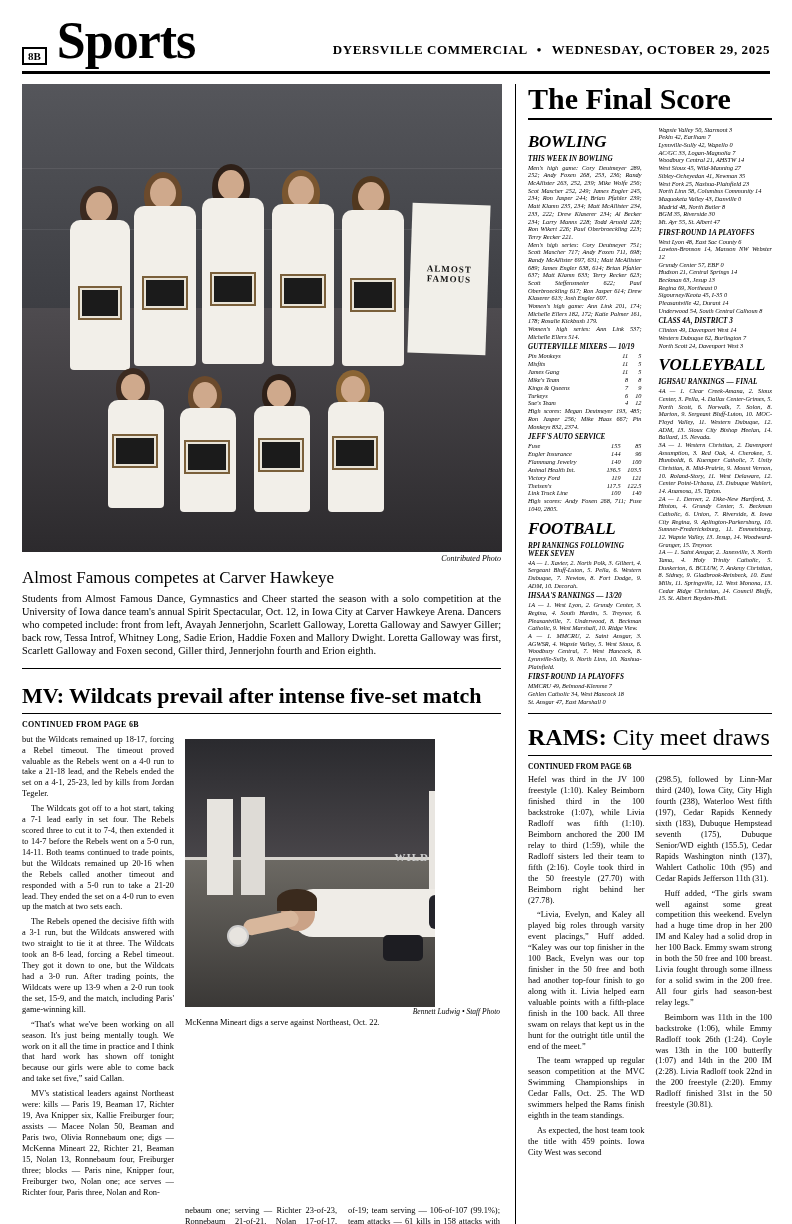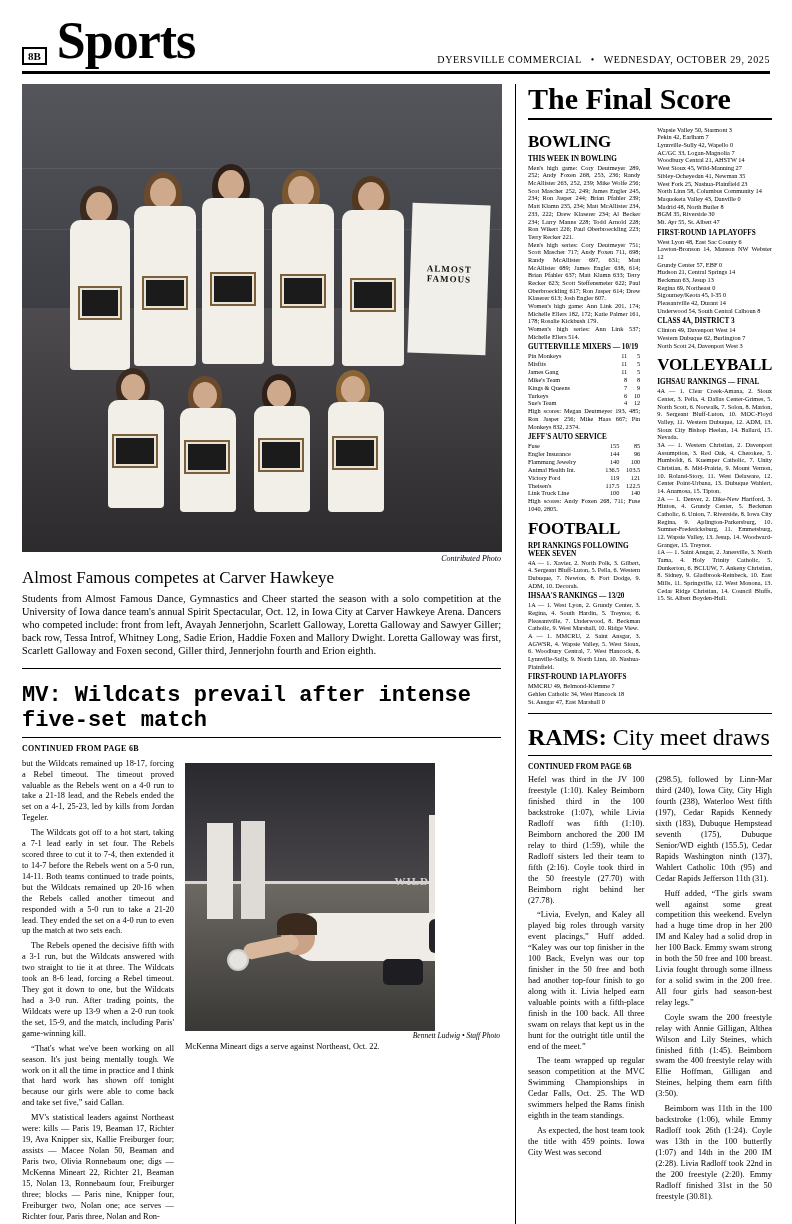--- a/index.html
+++ b/index.html
@@ -23,7 +23,7 @@
     margin-right: 10px; margin-bottom: 0;
   }
   .sports-title { font-family: "Liberation Serif", serif; font-weight: bold; font-size: 52px; line-height: 0.9; letter-spacing: -1px; }
-  .mast-right { margin-left:auto; font-family:"Liberation Serif", serif; font-size: 10px; letter-spacing: 0.6px; font-weight:normal; }
+  .mast-right { margin-left:auto; font-family:"Liberation Serif", serif; font-size: 13px; letter-spacing: 0.6px; font-weight:bold; margin-bottom: 7px; }
   .mast-dot { padding: 0 6px; }
 
   

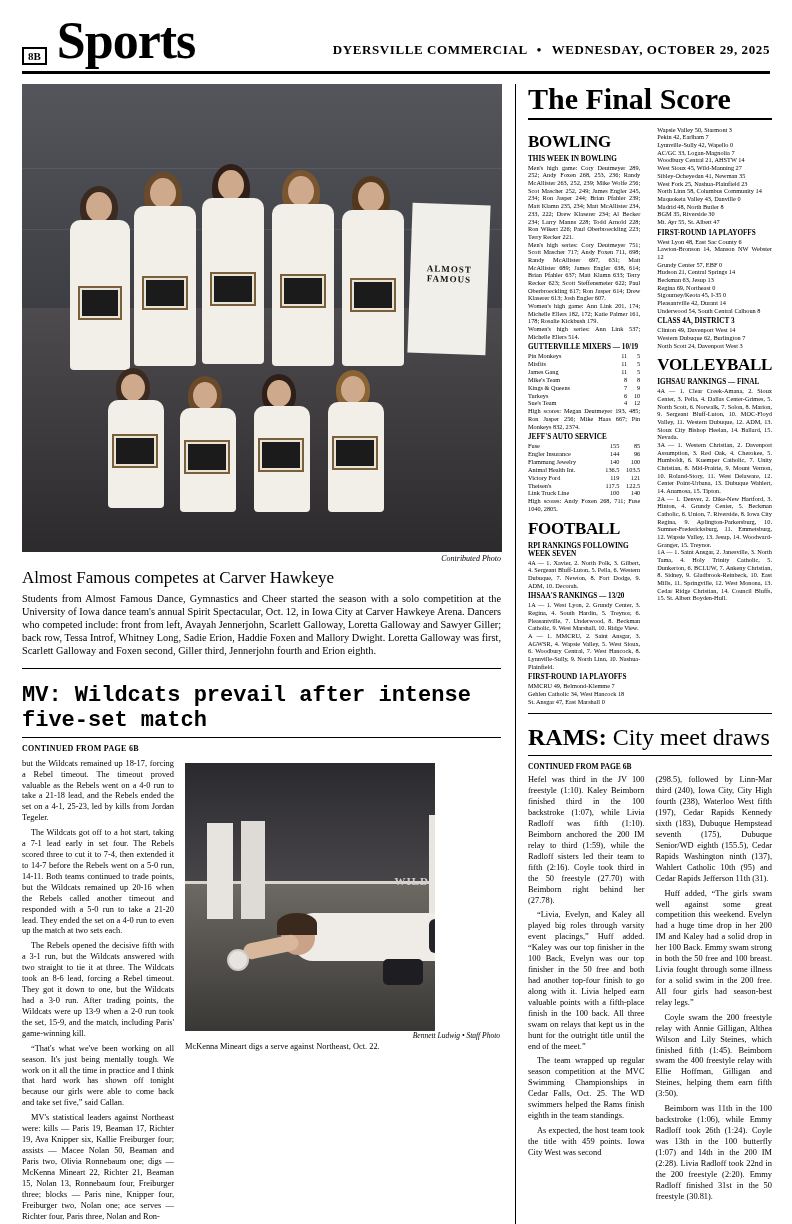--- a/index.html
+++ b/index.html
@@ -73,7 +73,7 @@
   .sect-head { font-family:"Liberation Serif", serif; font-weight:bold; font-size: 17px; margin: 6px 0 2px 0; letter-spacing:-0.3px; }
   .subhead { font-size: 7.2px; font-weight:bold; margin: 3px 0 1px 0; }
   .agate { font-size: 6.3px; line-height: 1.22; text-align: justify; }
-  .scorecols { display:flex; gap: 17px; }
+  .scorecols { display:flex; gap: 17px; font-style: italic; }
   .sc { width: 118px; }
   .tbl { width:100%; font-size: 6.3px; line-height: 1.25; border-collapse: collapse; }
   .tbl td { padding: 0; }

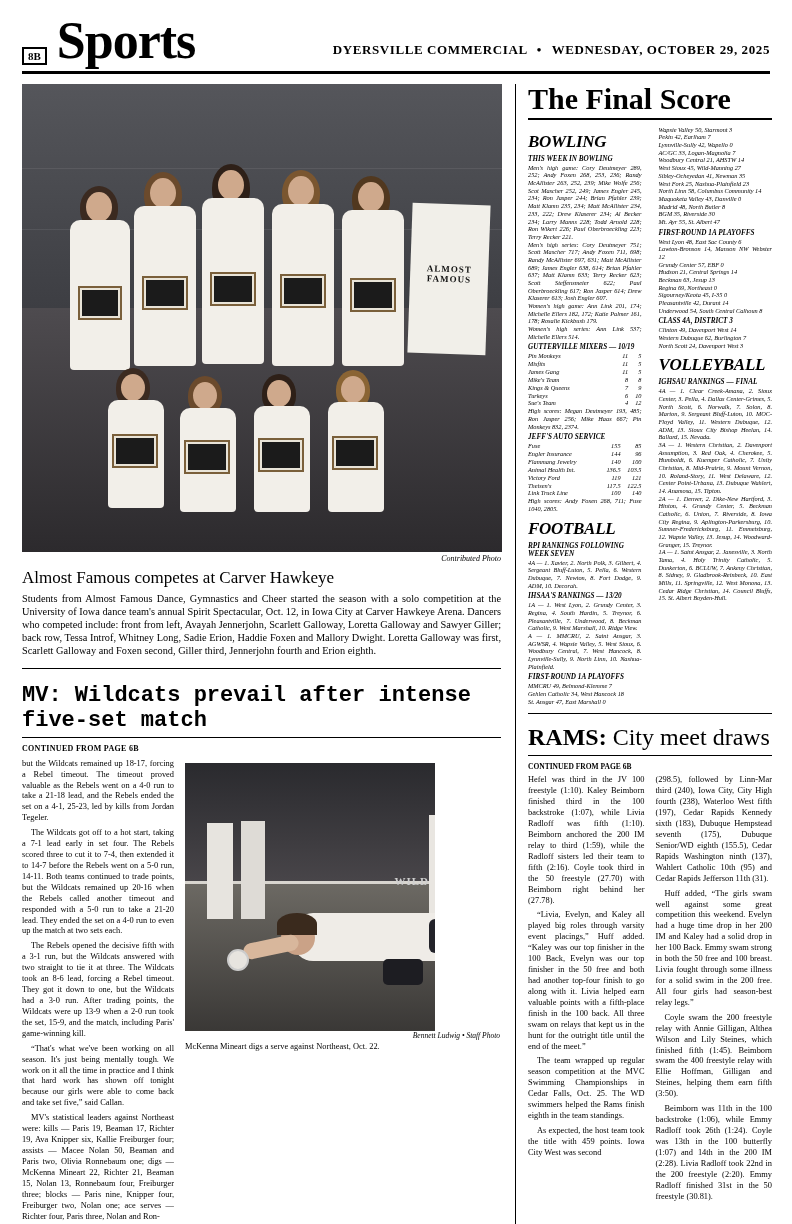--- a/index.html
+++ b/index.html
@@ -55,7 +55,7 @@
   .banner { position:absolute; background:rgba(255,255,255,0.92); color:#222; font-size:6px; text-align:center; }
 
   
-  .mv-head { font-family:Liberation Mono, monospace; font-size: 22px; font-weight:bold; margin: 14px 0 2px 0; }
+  .mv-head { font-family:Liberation Serif, serif; font-size: 22px; font-weight:bold; margin: 14px 0 2px 0; }
   .mv-head .lead { font-weight:bold; }
   .mv-sub { font-size: 8px; font-weight:bold; letter-spacing:.3px; margin-bottom: 6px; }
   .rule { border-top: 1px solid #000; margin: 4px 0 6px 0; }

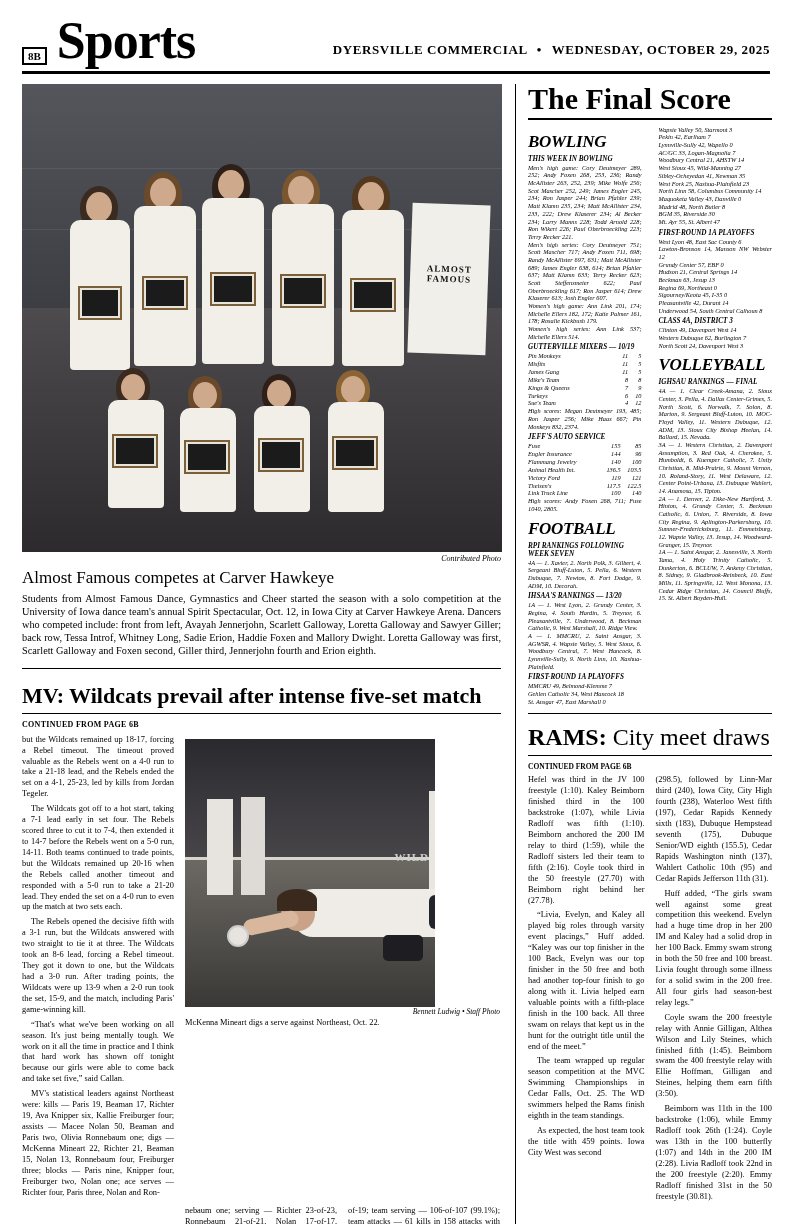--- a/index.html
+++ b/index.html
@@ -427,7 +427,6 @@
         <div class="rcol">
           <p class="first">(298.5), followed by Linn-Mar third (240), Iowa City, City High fourth (238), Waterloo West fifth (197), Cedar Rapids Kennedy sixth (183), Dubuque Hempstead seventh (175), Dubuque Senior/WD eighth (155.5), Cedar Rapids Washington ninth (137), Wahlert Catholic 10th (95) and Cedar Rapids Jefferson 11th (31).</p>
           <p>Huff added, “The girls swam well against some great competition this weekend. Evelyn had a huge time drop in her 200 IM and Kaley had a solid drop in her 100 Back. Emmy swam strong in both the 50 free and 100 breast. Livia fought through some illness for a solid swim in the 200 free. All four girls had season-best relay legs.”</p>
-          <p>Coyle swam the 200 freestyle relay with Annie Gilligan, Althea Wilson and Lily Steines, which finished fifth (1:45). Beimborn swam the 400 freestyle relay with Ellie Hoffman, Gilligan and Steines, helping them earn fifth (3:50).</p>
           <p>Beimborn was 11th in the 100 backstroke (1:06), while Emmy Radloff took 26th (1:24). Coyle was 13th in the 100 butterfly (1:07) and 14th in the 200 IM (2:28). Livia Radloff took 22nd in the 200 freestyle (2:20). Emmy Radloff finished 31st in the 50 freestyle (30.81).</p>
         </div>
       </div>

